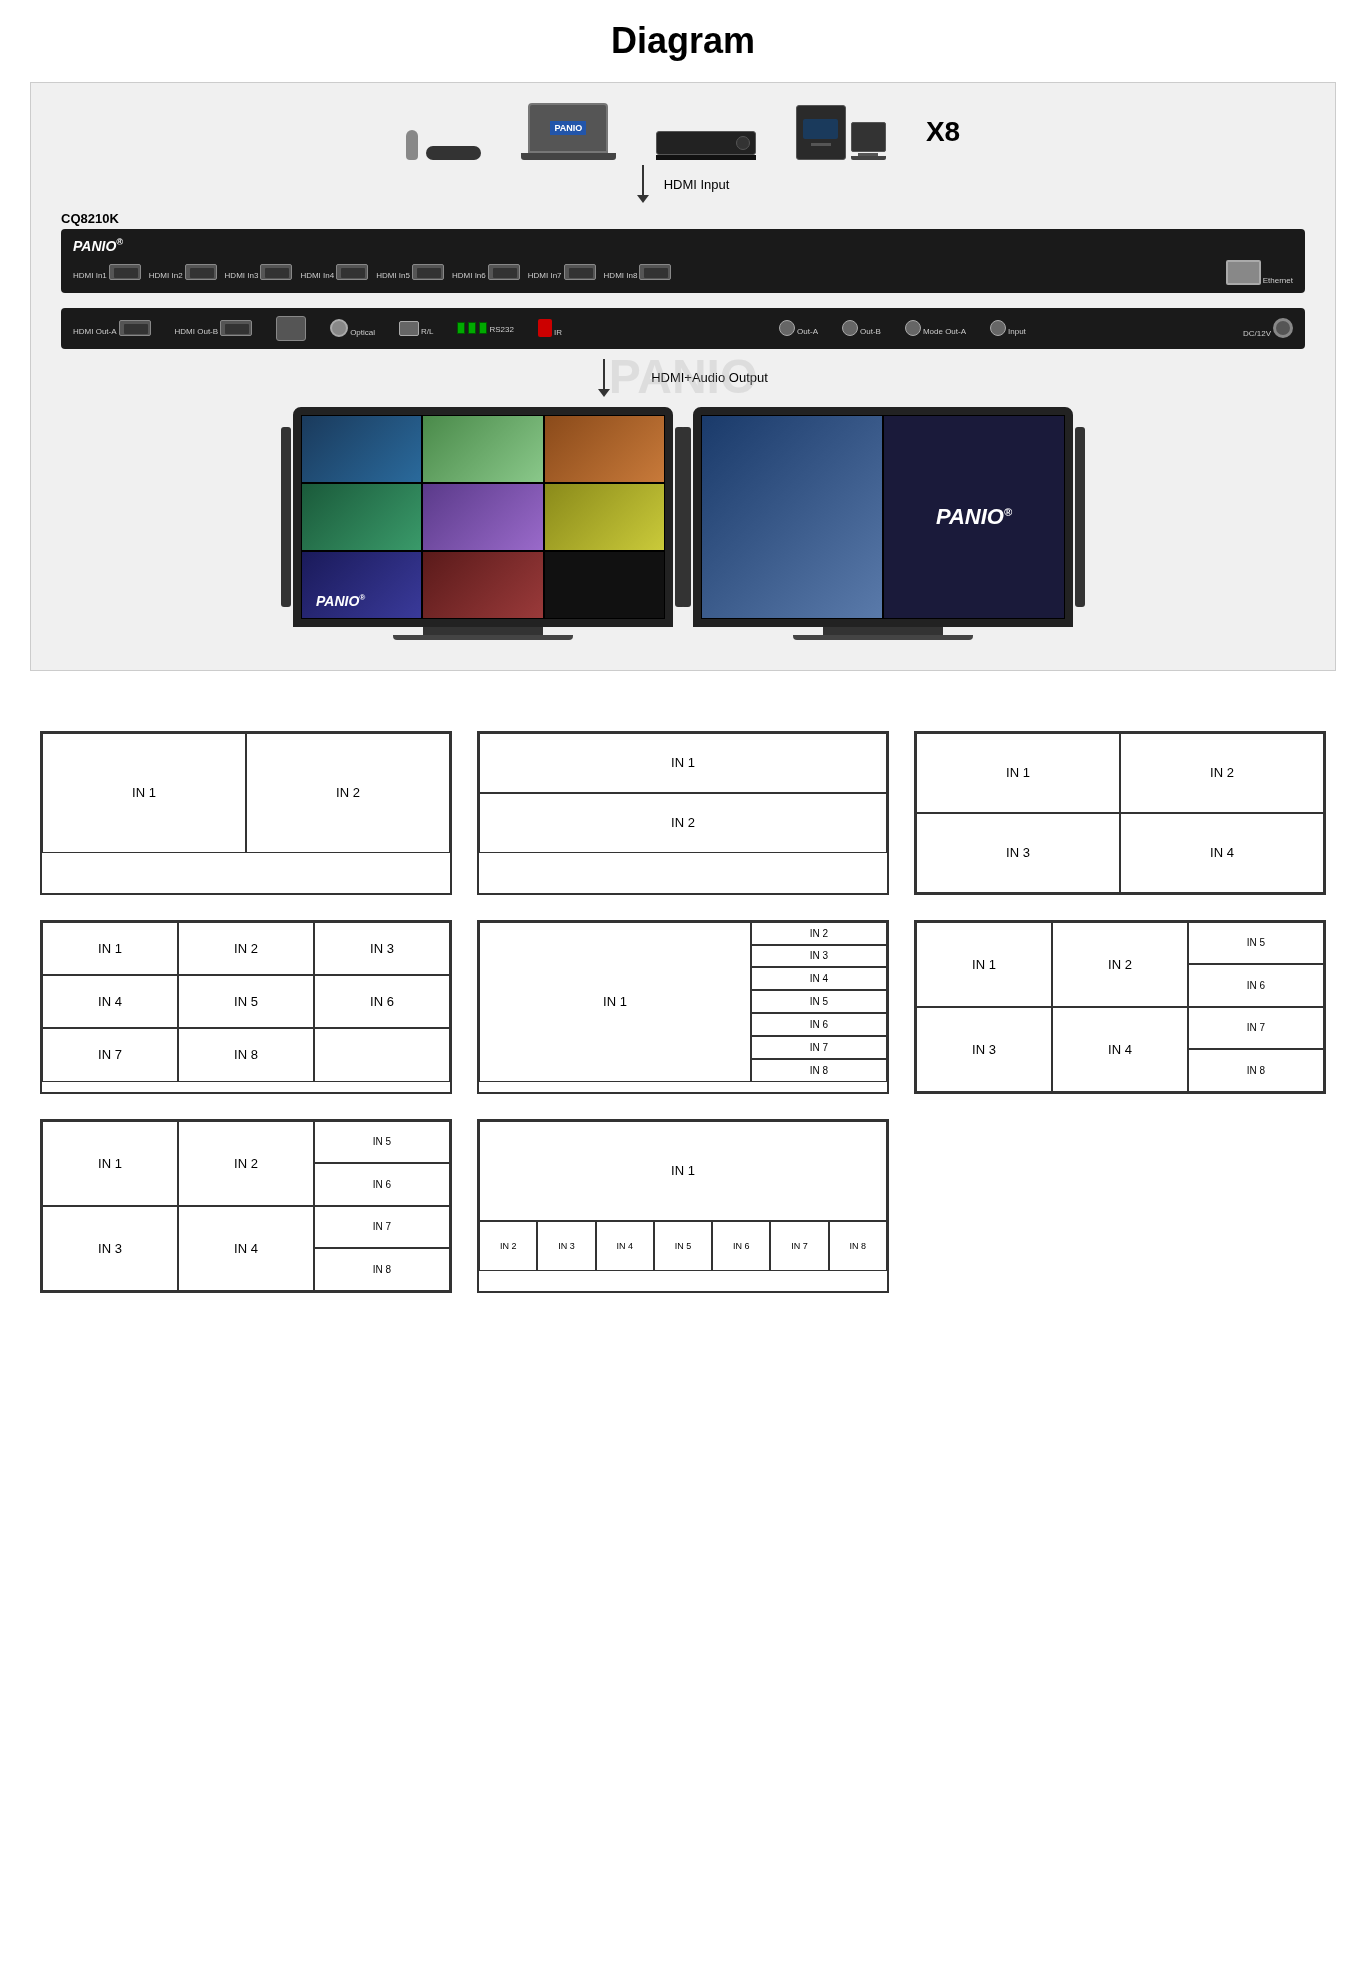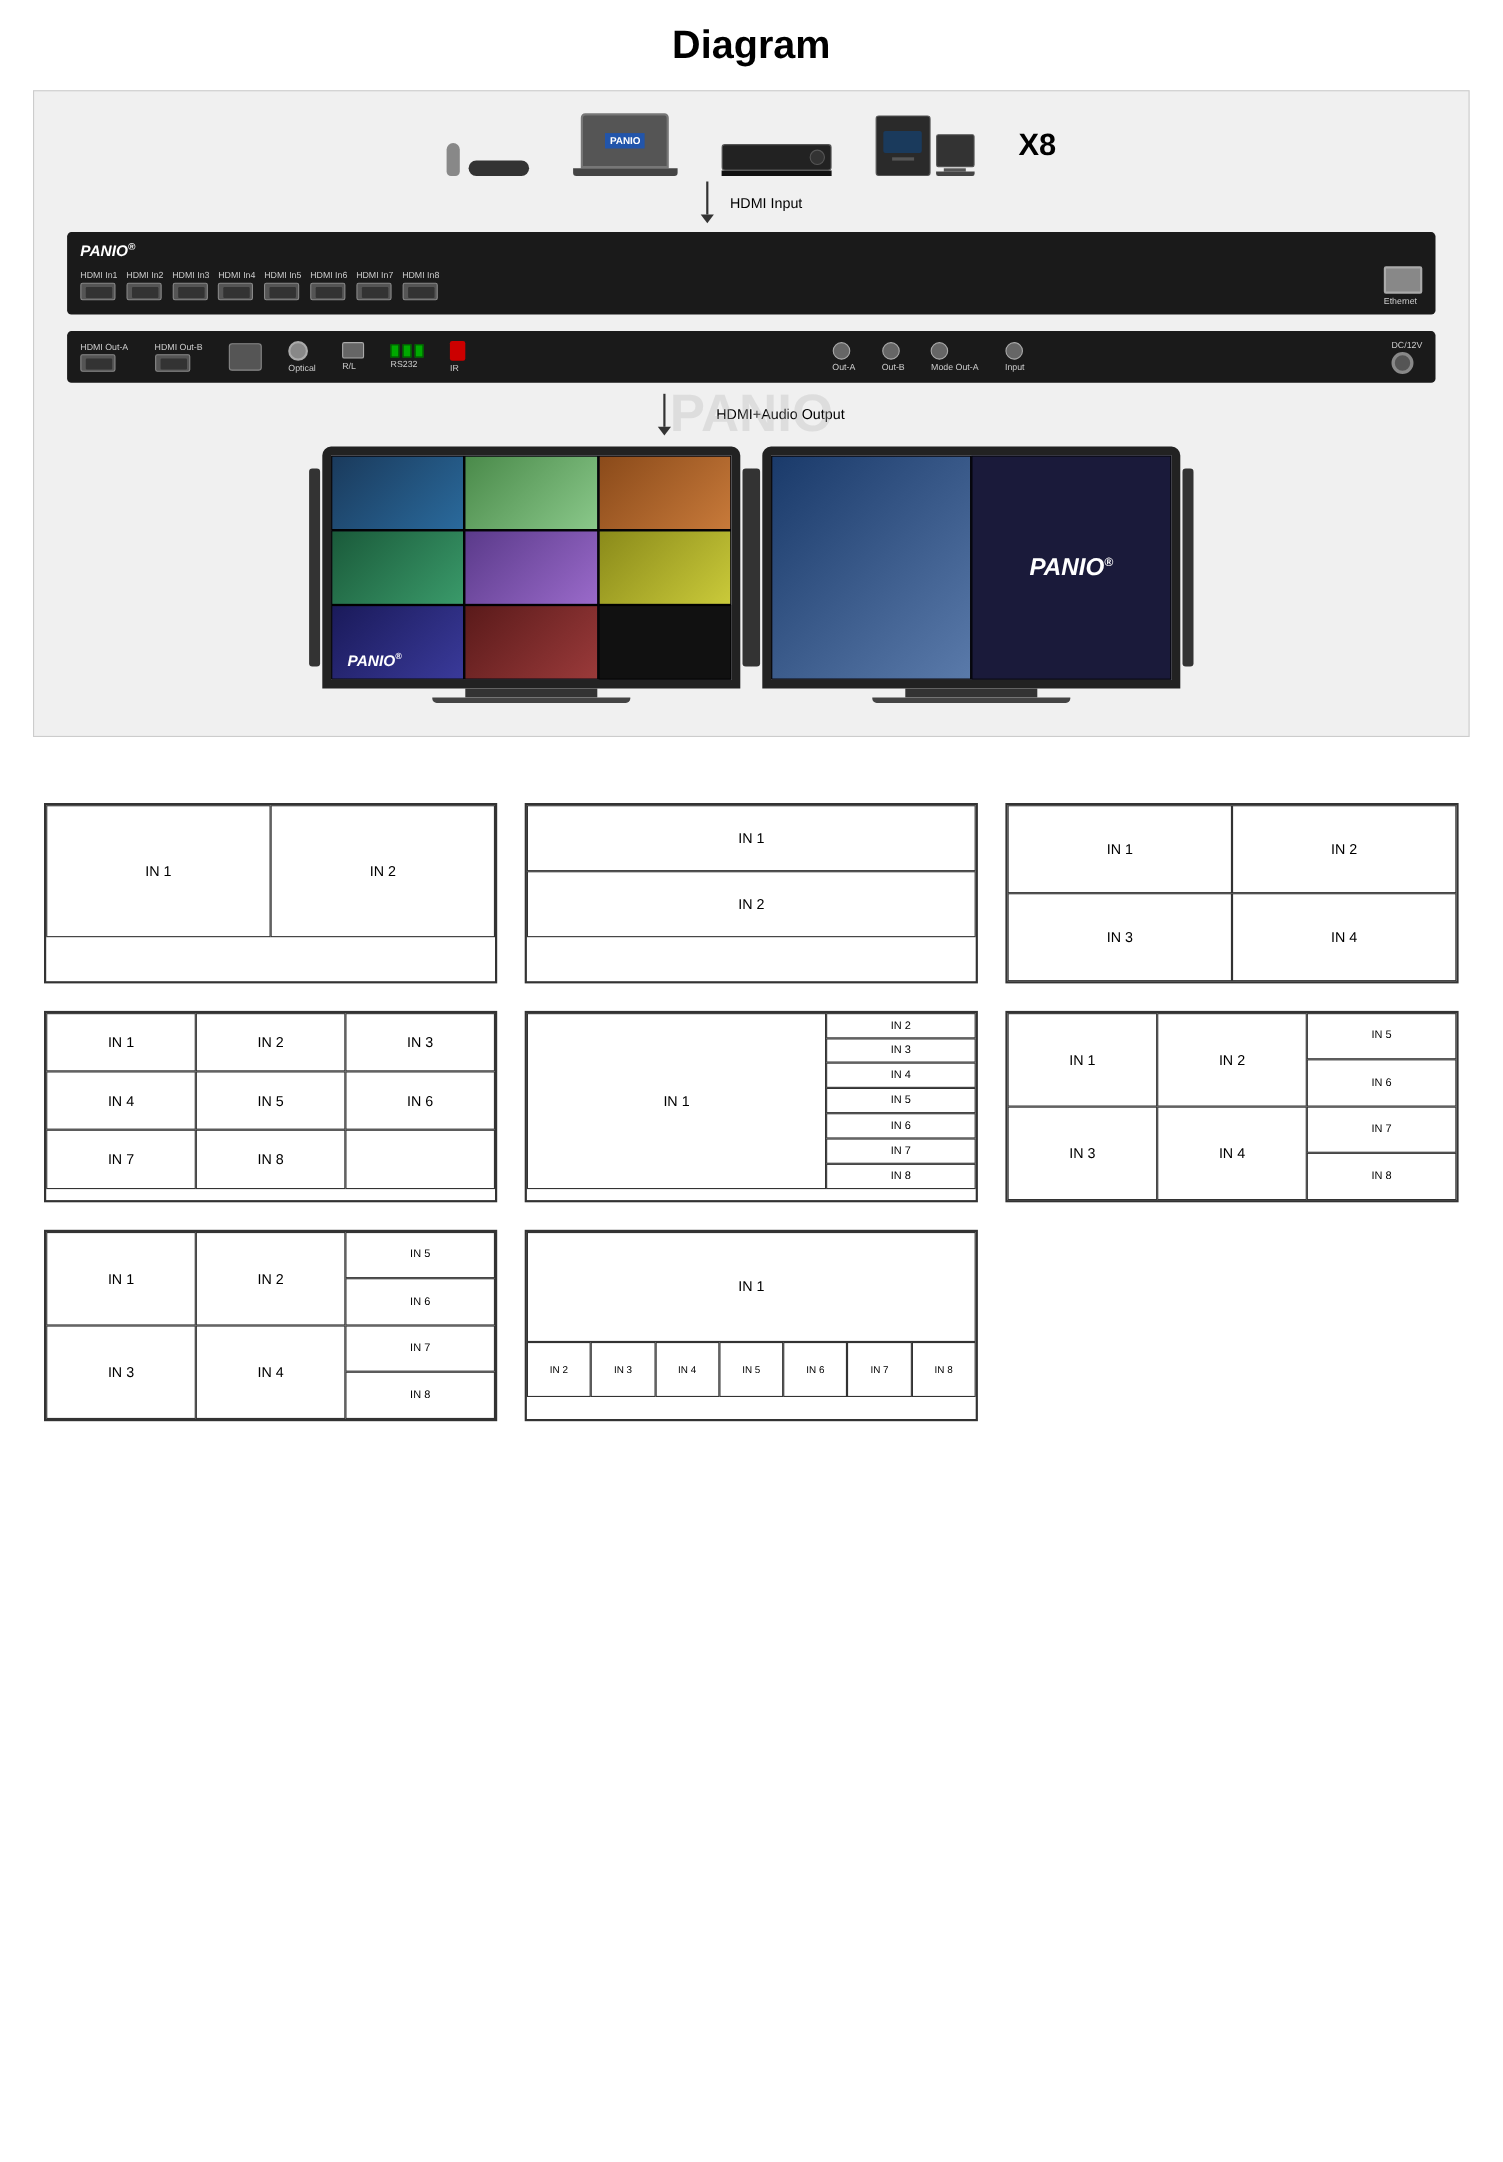--- a/index.html
+++ b/index.html
@@ -439,6 +439,7 @@
       <span class="arrow-label">HDMI Input</span>
     </div>
 
+    <div class="device-label">CQ8210K</div>
 
     <div class="panel-top">
       <div class="panel-brand">

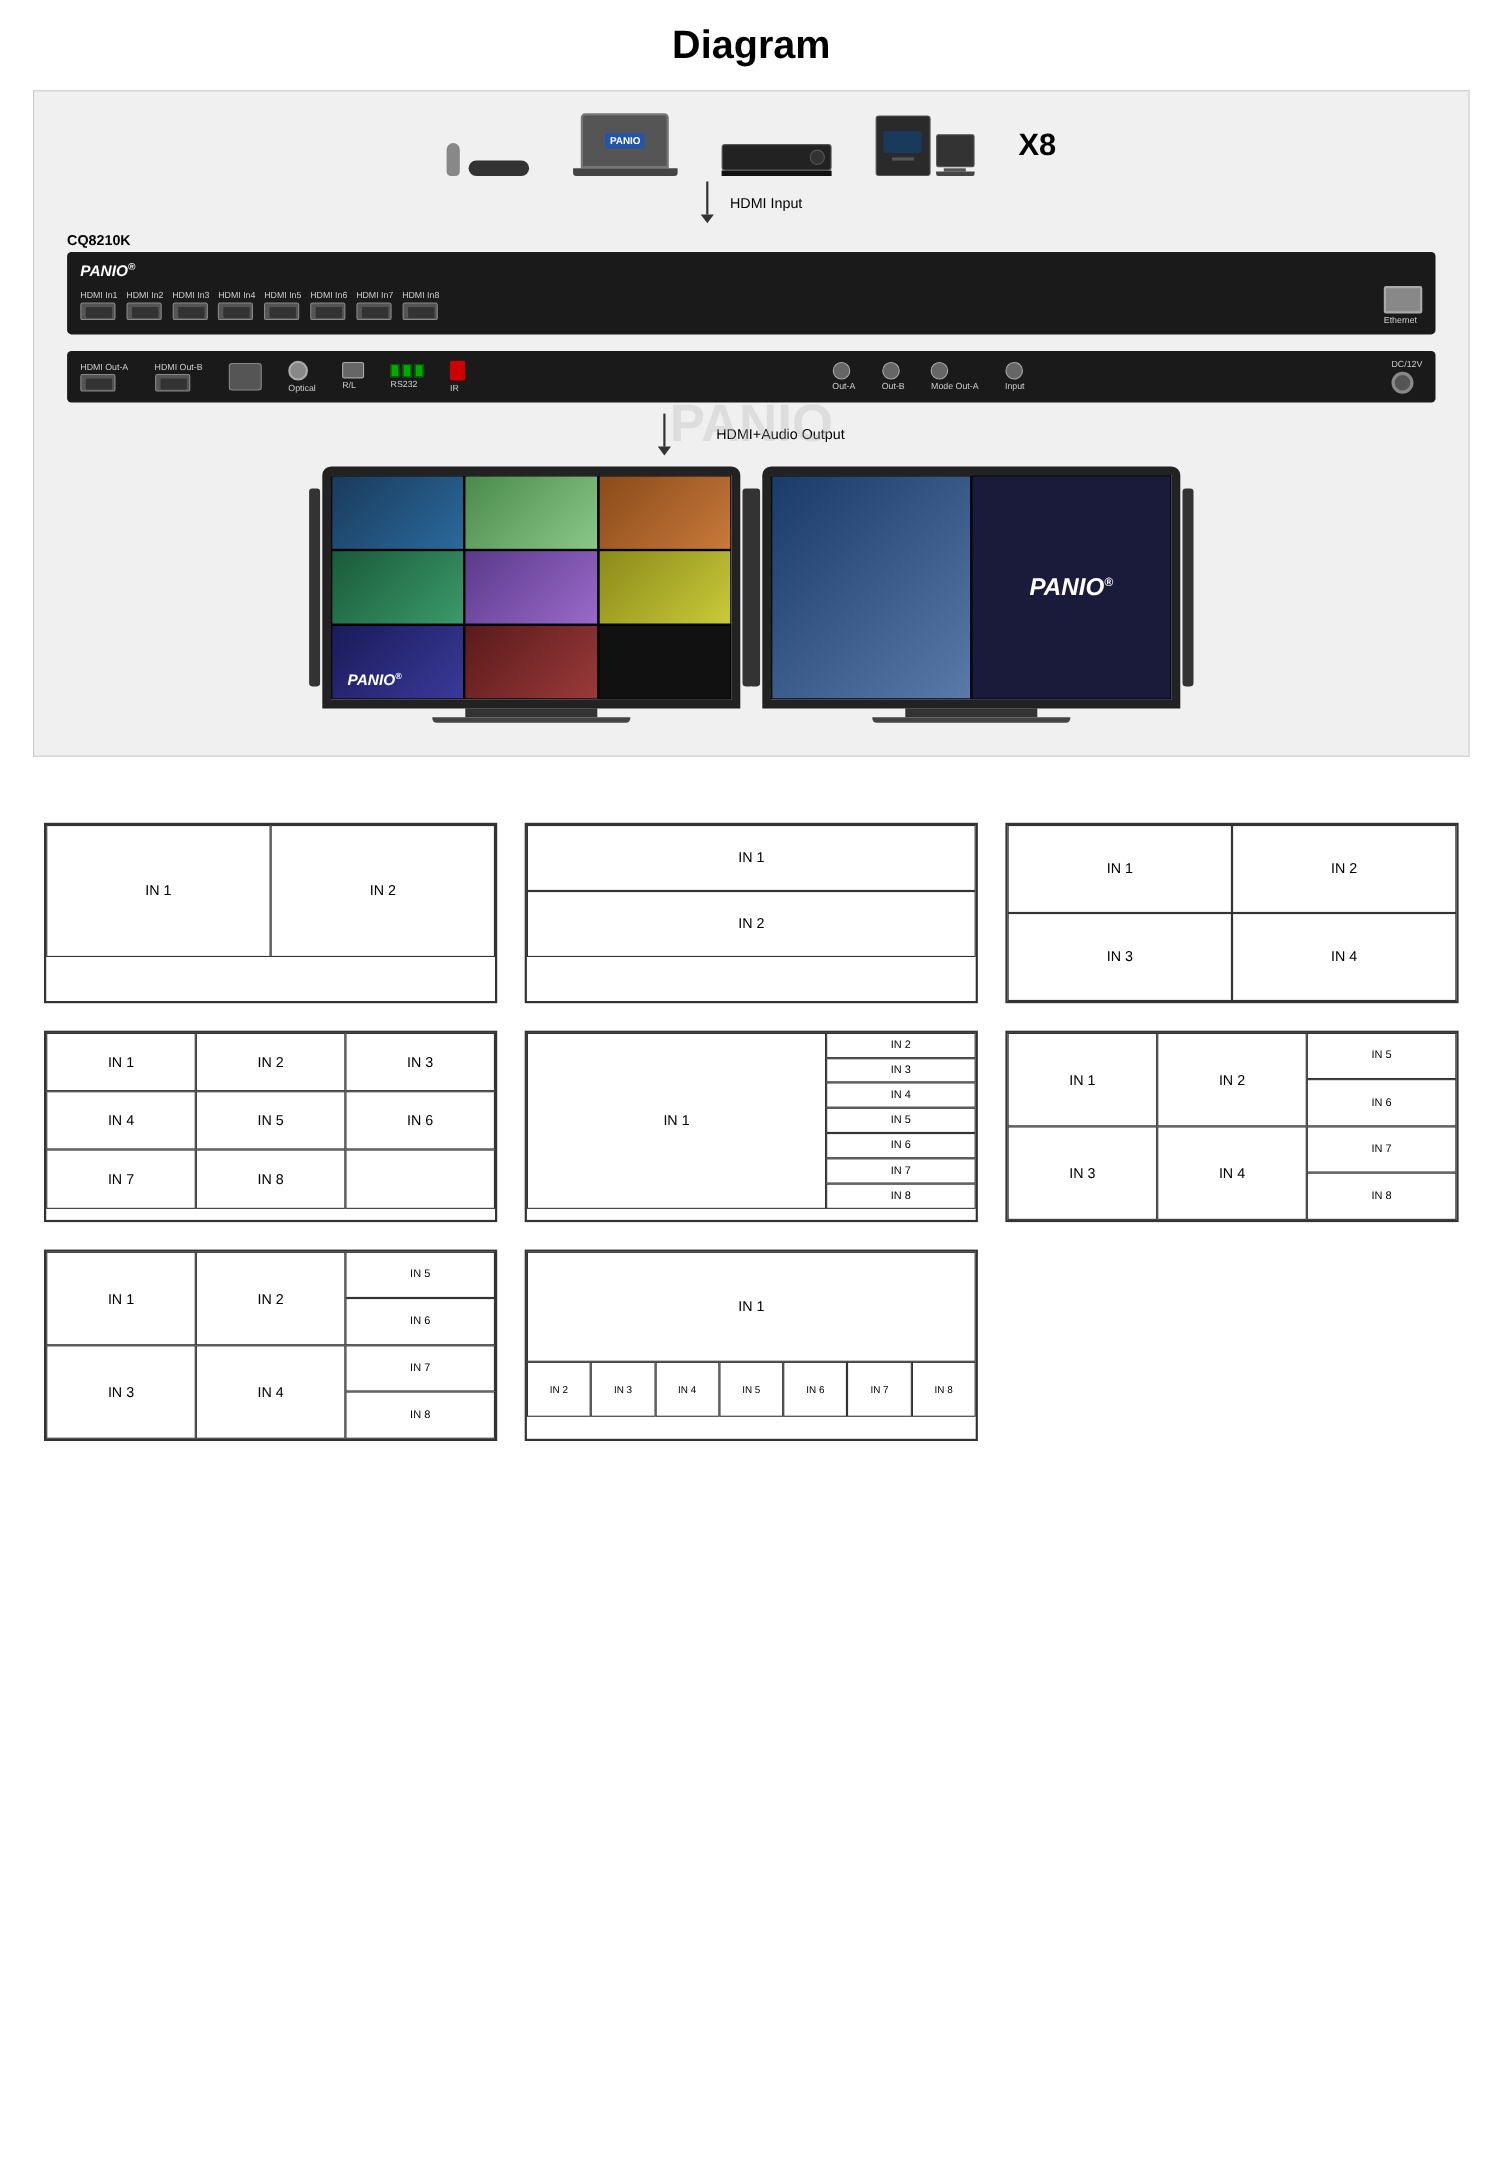--- a/index.html
+++ b/index.html
@@ -116,8 +116,7 @@
 
     .port-group {
       display: flex;
-      flex-direction: column;
-      align-items: flex-start;
+      align-items: flex-end;
       gap: 2px;
     }
     .port-label {

